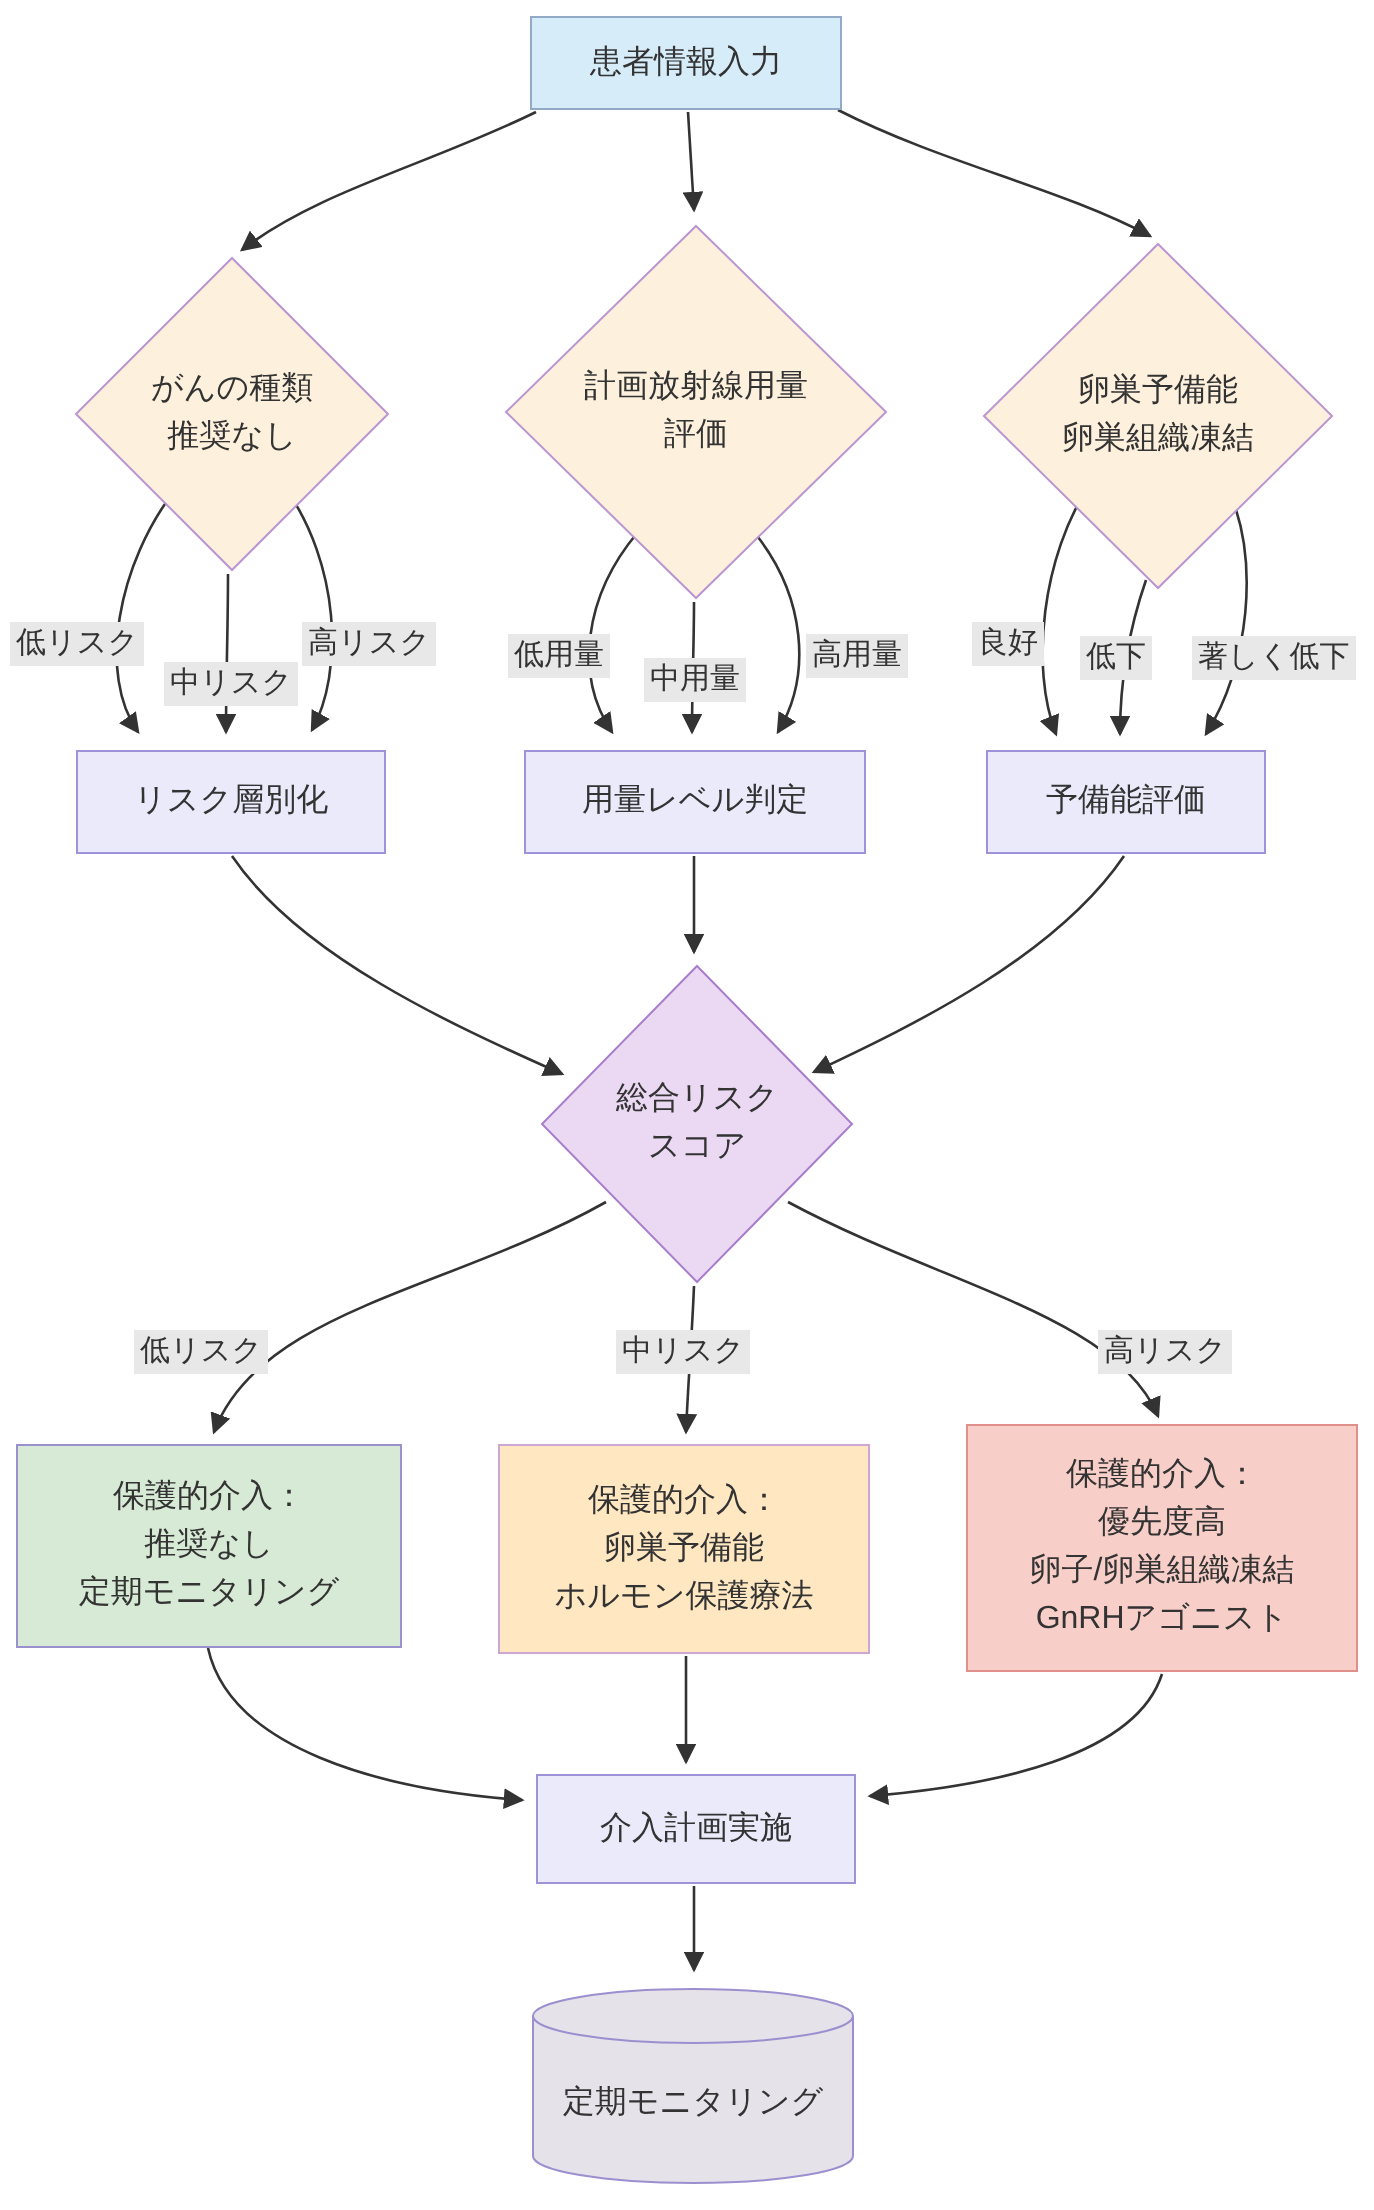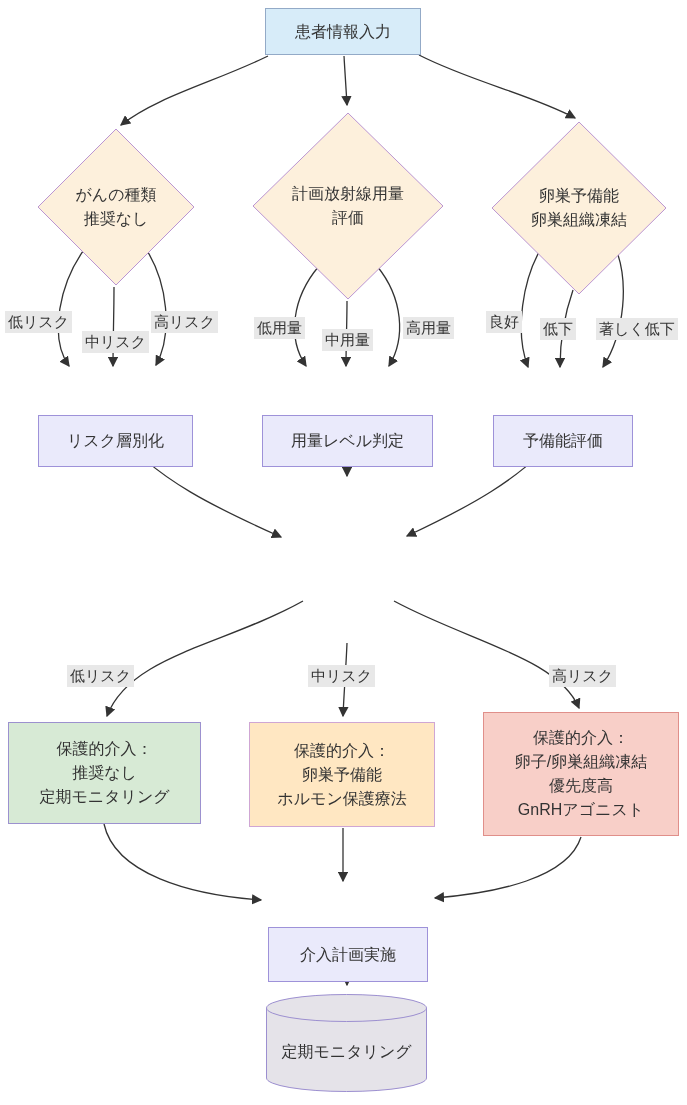--- a/index.html
+++ b/index.html
@@ -14,7 +14,7 @@
   .node .label{position:relative;z-index:2;}
   .rect{border:1px solid;background-clip:padding-box;}
   .input-node{background:var(--input-fill);border-color:var(--input-border);}
-  .process-node{background:var(--process-fill);border-color:var(--process-border);margin-top:40px;}
+  .process-node{background:var(--process-fill);border-color:var(--process-border);}
   .low-node{background:var(--low-fill);border-color:var(--low-border);}
   .mid-node{background:var(--mid-fill);border-color:var(--mid-border);}
   .high-node{background:var(--high-fill);border-color:var(--high-border);}

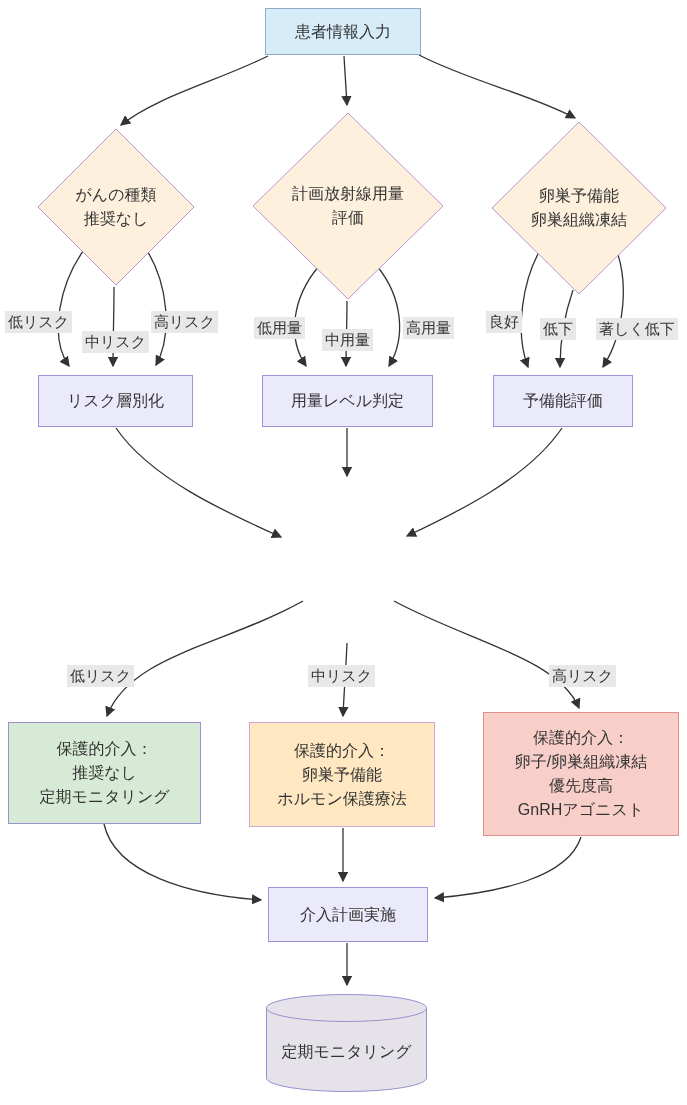--- a/index.html
+++ b/index.html
@@ -112,6 +112,15 @@
     <span class="label">用量レベル判定</span>
   </div>
 
+  <div class="node diamond" style="left:270px;top:482px;width:157px;height:160px">
+    <svg class="shape" width="157" height="160" viewBox="0 0 157 160">
+      <polygon points="78.5,1 156,80 78.5,159 1,80" style="fill:var(--total-fill);stroke:var(--total-border)"></polygon>
+    </svg>
+    <div class="label">
+      <div>総合リスク</div>
+      <div>スコア</div>
+    </div>
+  </div>
 
   <div class="node rect low-node" style="left:8px;top:722px;width:193px;height:102px">
     <div class="label">

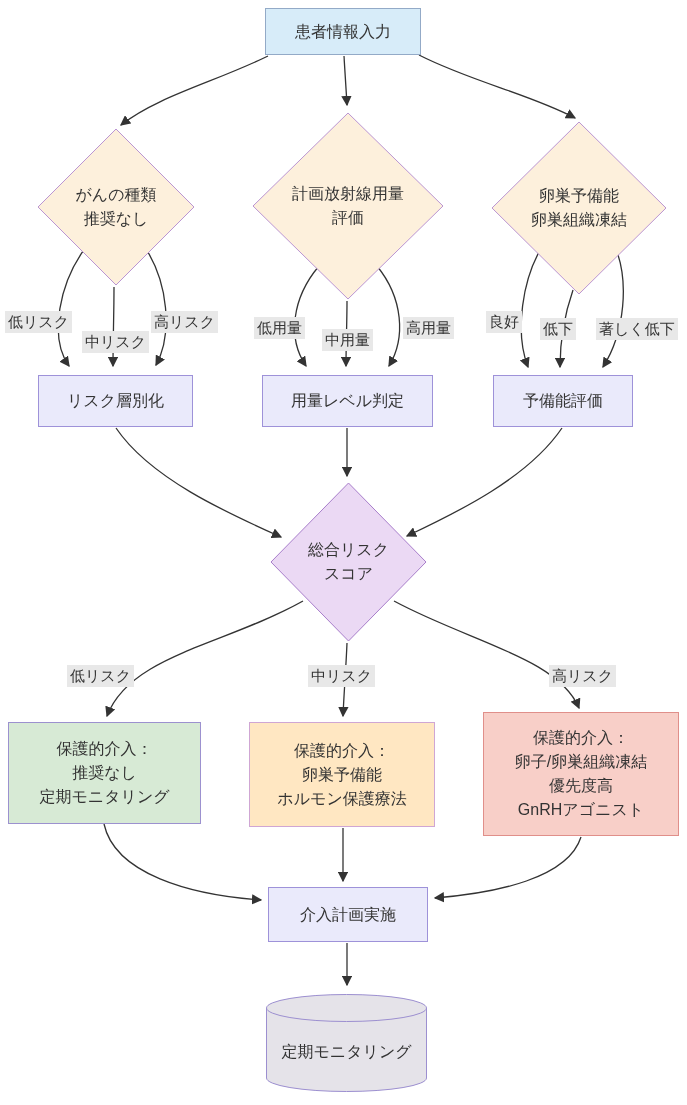--- a/index.html
+++ b/index.html
@@ -141,8 +141,8 @@
   <div class="node rect high-node" style="left:483px;top:712px;width:196px;height:124px">
     <div class="label">
       <div>保護的介入：</div>
+      <div>優先度高</div>
       <div>卵子/卵巣組織凍結</div>
-      <div>優先度高</div>
       <div>GnRHアゴニスト</div>
     </div>
   </div>

